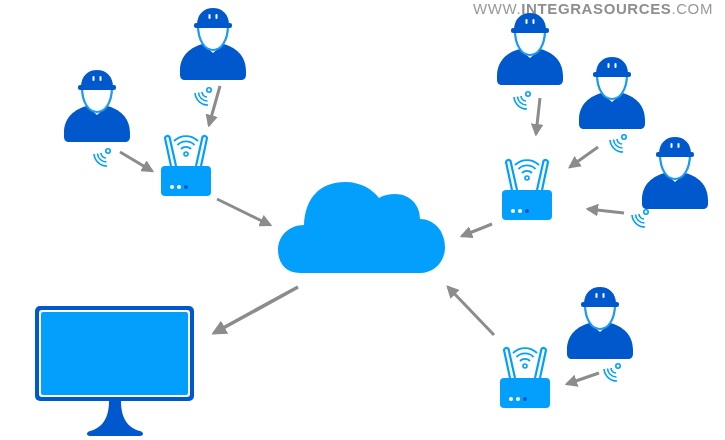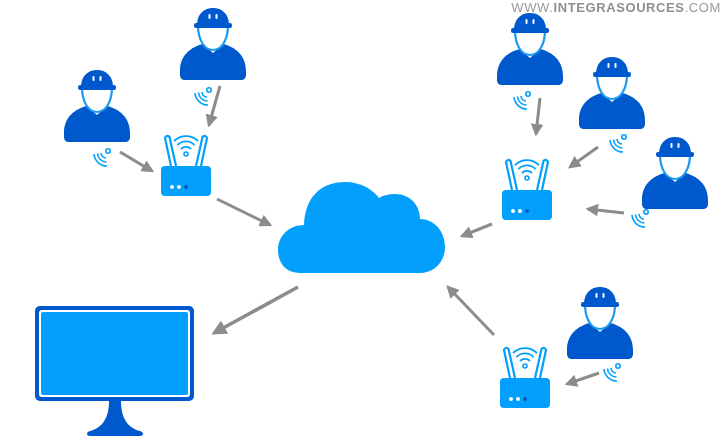--- a/index.html
+++ b/index.html
@@ -5,7 +5,7 @@
   html, body { margin:0; padding:0; background:#ffffff; }
   body { width:725px; height:440px; position:relative; overflow:hidden; font-family:"Liberation Sans", sans-serif; }
   #stage { position:absolute; left:0; top:0; }
-  .watermark { position:absolute; right:4px; top:0px; font-size:13px; letter-spacing:0.6px; color:#9a9a9a; font-family:"Liberation Sans", sans-serif; white-space:nowrap; }
+  .watermark { position:absolute; right:12px; top:0px; font-size:15px; letter-spacing:0.6px; color:#9a9a9a; font-family:"Liberation Sans", sans-serif; white-space:nowrap; }
   .watermark b { font-weight:700; color:#8f8f8f; }
 </style>
 </head>

